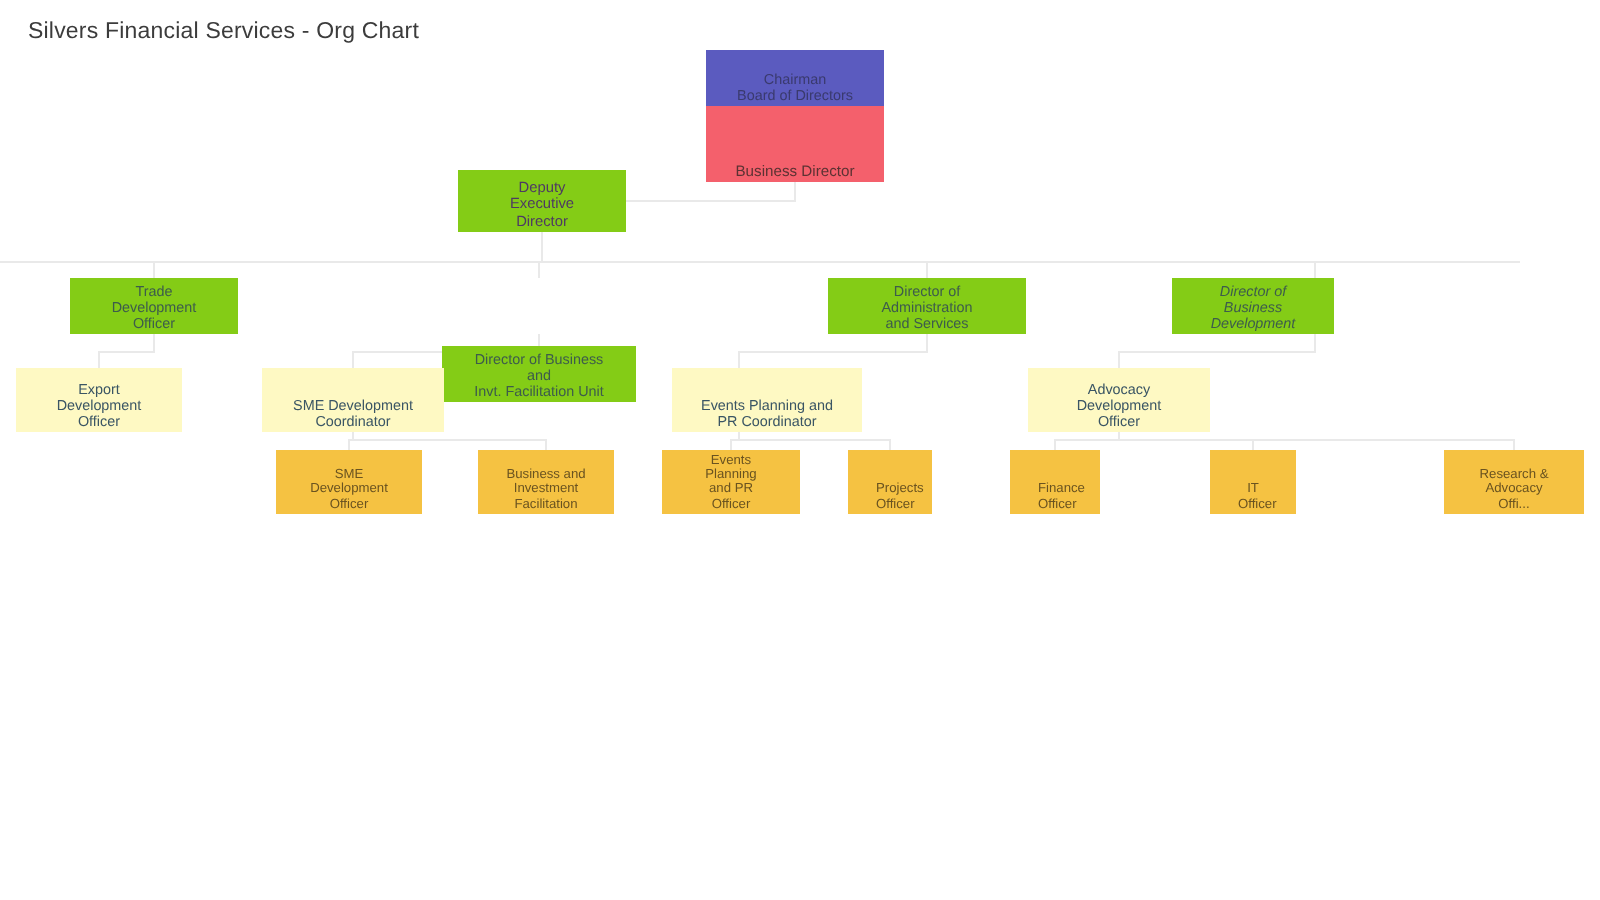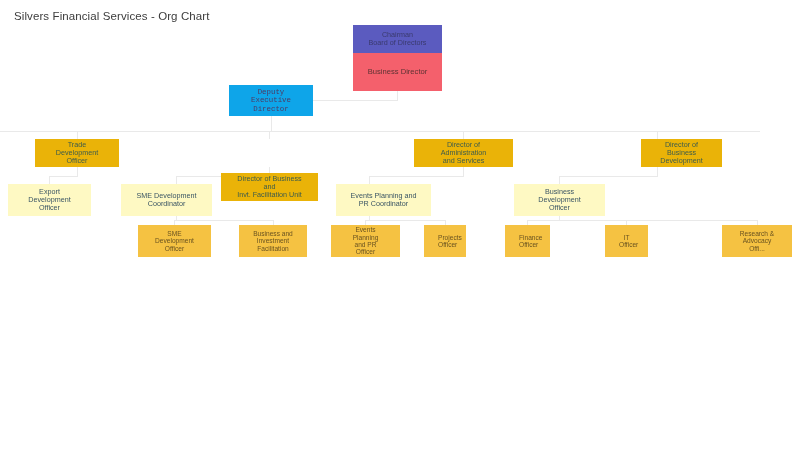--- a/index.html
+++ b/index.html
@@ -39,7 +39,7 @@
     position: absolute;
     box-sizing: border-box;
     display: flex;
-    align-items: center;
+    align-items: flex-end;
     justify-content: center;
     text-align: center;
     color: #4a4a4a;

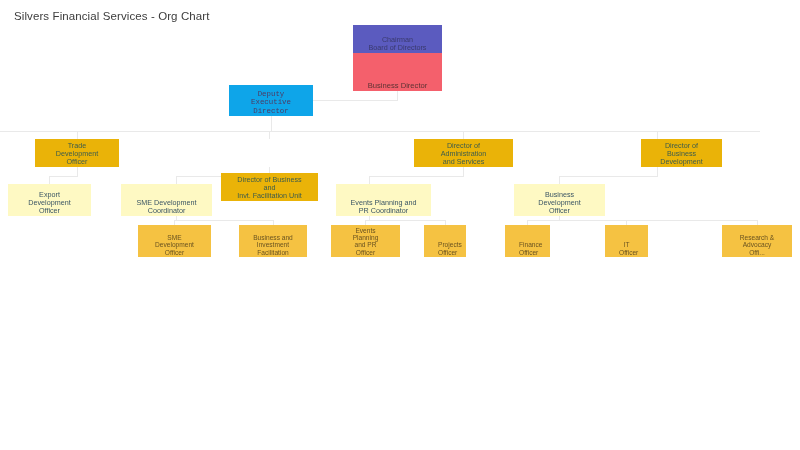--- a/index.html
+++ b/index.html
@@ -54,7 +54,7 @@
   }
   .node.tier-chairman  { background: #5b5bbf; color: #3a3a6e; font-size: 7.2px; }
   .node.tier-exec      { background: #f4606c; color: #5c3233; font-size: 7.6px; }
-  .node.tier-deputy    { background: #0ea5e9; color: #4e3a63; font-size: 7.4px; font-family: Liberation Mono, monospace; }
+  .node.tier-deputy    { background: #84cc16; color: #4e3a63; font-size: 7.4px; }
   .node.tier-director  { background: #eab308; color: #3d5c4c; font-size: 7.2px; }
   .node.tier-coord     { background: #fef9c3; color: #3a5564; font-size: 7.2px; }
   .node.tier-officer   { background: #f5c242; color: #6a5320; font-size: 6.6px; }

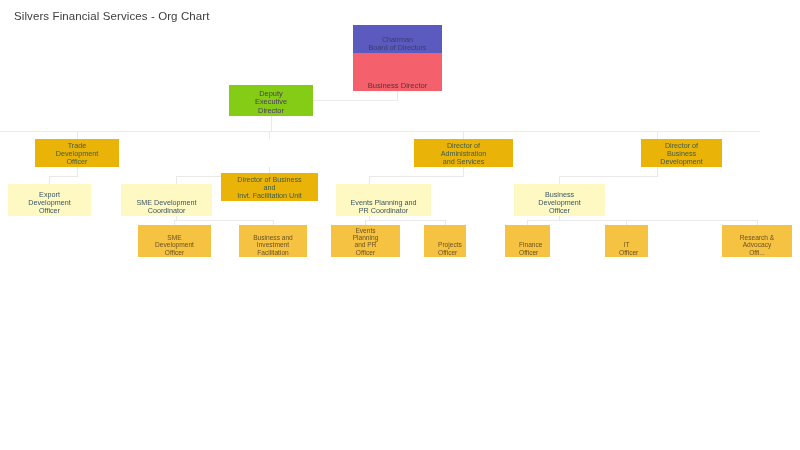--- a/index.html
+++ b/index.html
@@ -55,7 +55,7 @@
   .node.tier-chairman  { background: #5b5bbf; color: #3a3a6e; font-size: 7.2px; }
   .node.tier-exec      { background: #f4606c; color: #5c3233; font-size: 7.6px; }
   .node.tier-deputy    { background: #84cc16; color: #4e3a63; font-size: 7.4px; }
-  .node.tier-director  { background: #eab308; color: #3d5c4c; font-size: 7.2px; }
+  .node.tier-director  { background: #84cc16; color: #3d5c4c; font-size: 7.2px; }
   .node.tier-coord     { background: #fef9c3; color: #3a5564; font-size: 7.2px; }
   .node.tier-officer   { background: #f5c242; color: #6a5320; font-size: 6.6px; }
 </style>

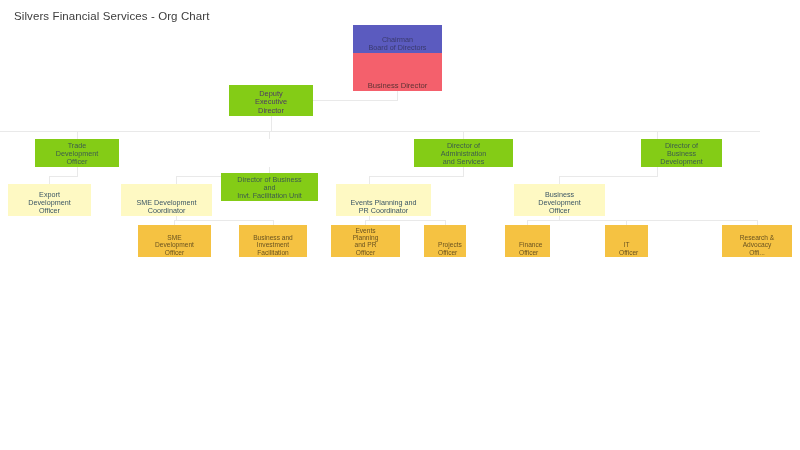--- a/index.html
+++ b/index.html
@@ -117,7 +117,7 @@
         <span class="node-label">Director of Administration
 and Services</span>
       </div>
-      <div class="node tier-director" style="left: 641px; top: 139px; width: 81px; height: 28px;">
+      <div class="node tier-director" style="left: 586px; top: 139px; width: 81px; height: 28px; font-style: italic;">
         <span class="node-label">Director of Business
 Development</span>
       </div>

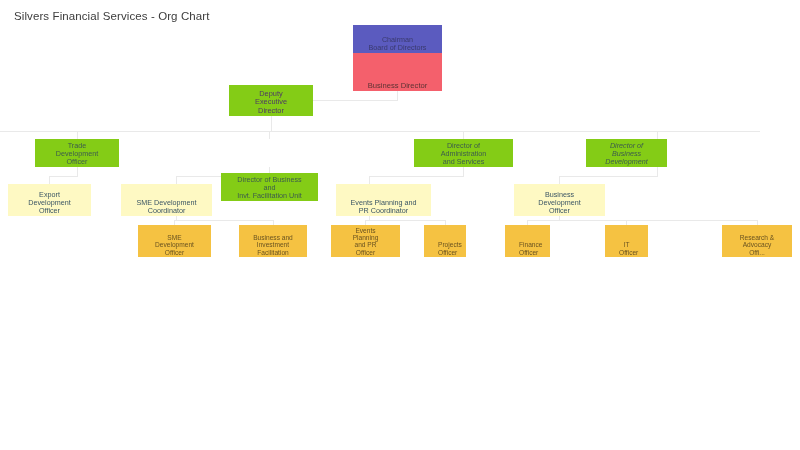--- a/index.html
+++ b/index.html
@@ -135,7 +135,7 @@
 PR Coordinator</span>
       </div>
       <div class="node tier-coord" style="left: 514px; top: 184px; width: 91px; height: 32px;">
-        <span class="node-label">Business Development
+        <span class="node-label">Advocacy Development
 Officer</span>
       </div>
       <div class="node tier-officer" style="left: 138px; top: 225px; width: 73px; height: 32px;">

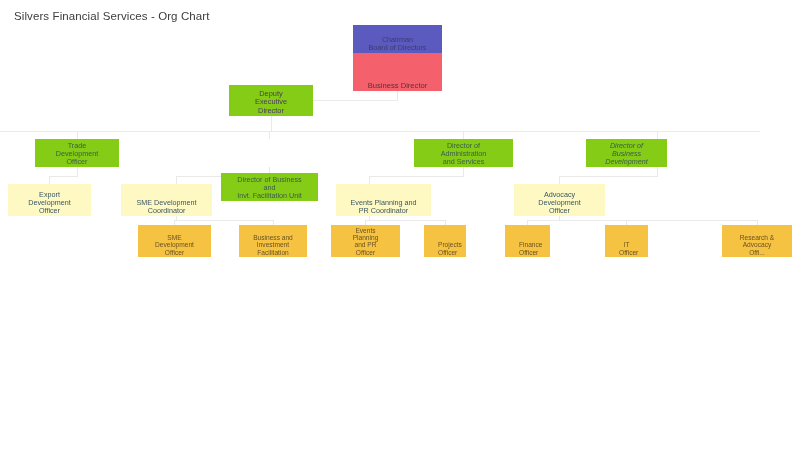--- a/index.html
+++ b/index.html
@@ -126,7 +126,7 @@
 Development
 Officer</span>
       </div>
-      <div class="node tier-coord" style="left: 121px; top: 184px; width: 91px; height: 32px;">
+      <div class="node tier-coord" style="left: 131px; top: 184px; width: 91px; height: 32px;">
         <span class="node-label">SME Development
 Coordinator</span>
       </div>

